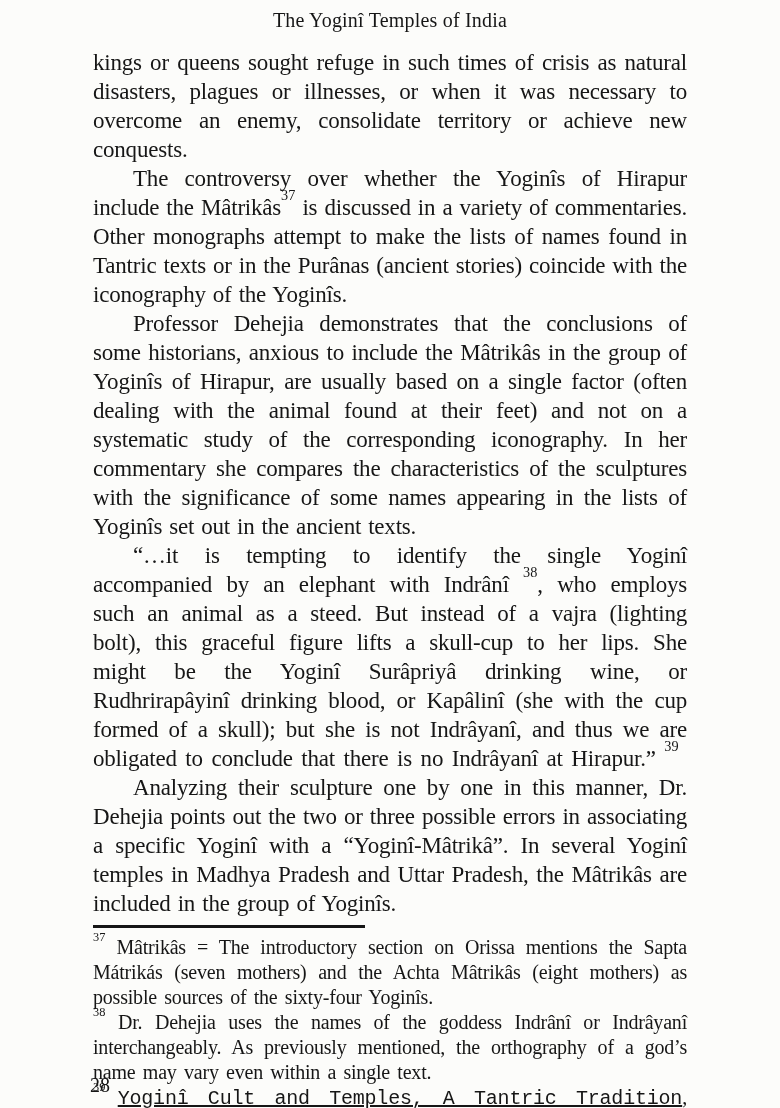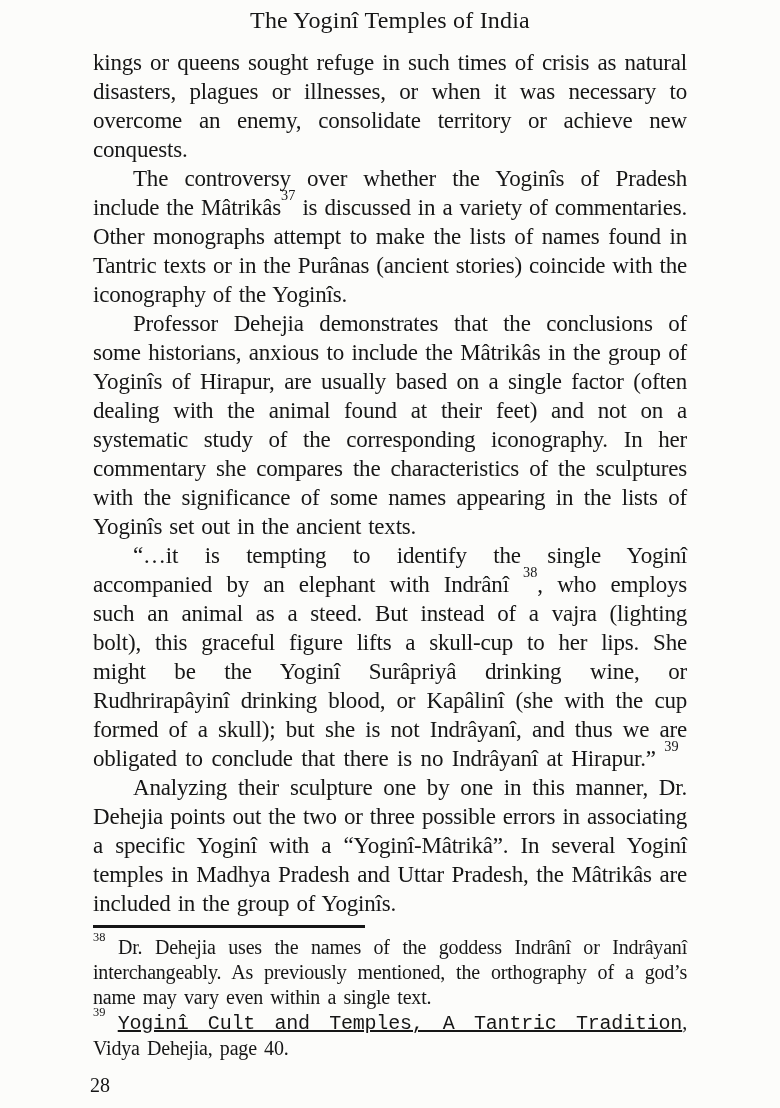--- a/index.html
+++ b/index.html
@@ -20,7 +20,7 @@
   .running-head {
     margin-top: 7px;
     text-align: center;
-    font-size: 24px;
+    font-size: 20px;
     line-height: 26px;
     letter-spacing: 0.2px;
   }

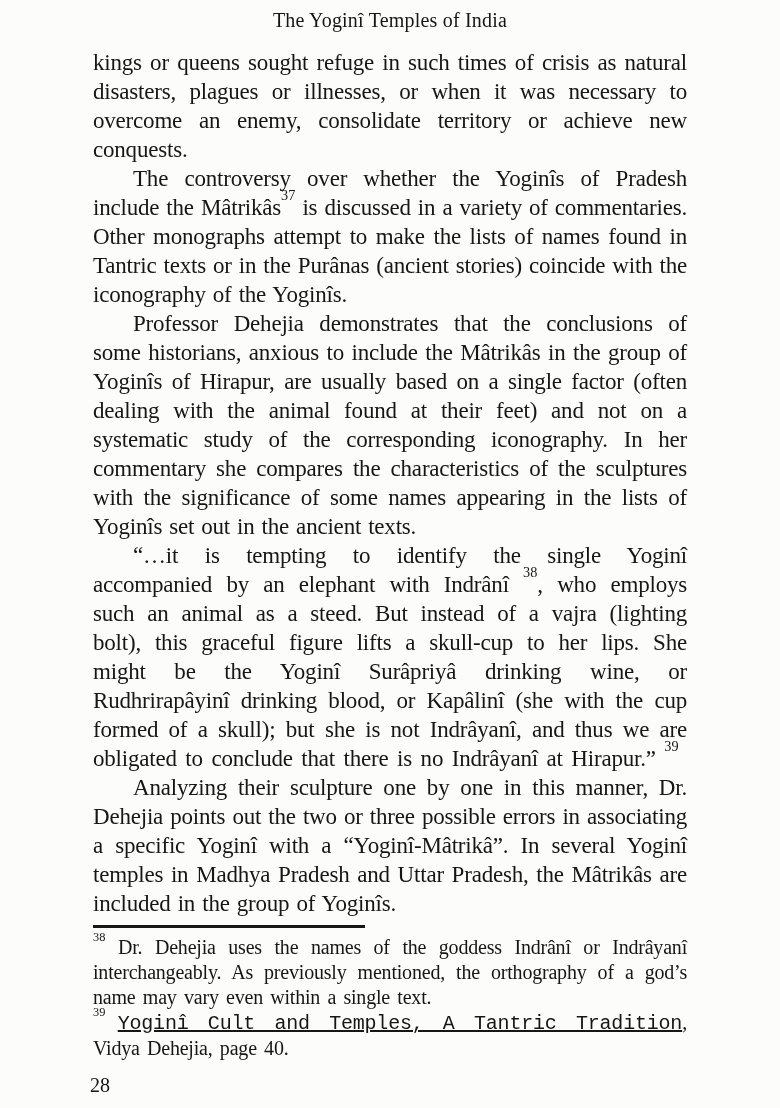--- a/index.html
+++ b/index.html
@@ -75,7 +75,7 @@
   <div class="content">
     <div id="body-container">
         <p class="para"><span>kings or queens sought refuge in such times of crisis as natural disasters, plagues or illnesses, or when it was necessary to overcome an enemy, consolidate territory or achieve new conquests.</span></p>
-        <p class="para indent"><span>The controversy over whether the Yoginîs of Pradesh include the Mâtrikâs</span><sup class="fnref">37</sup><span> is discussed in a variety of commentaries. Other monographs attempt to make the lists of names found in Tantric texts or in the Purânas (ancient stories) coincide with the iconography of the Yoginîs.</span></p>
+        <p class="para indent"><span>The controversy over whether the Yoginîs of Hirapur include the Mâtrikâs</span><sup class="fnref">37</sup><span> is discussed in a variety of commentaries. Other monographs attempt to make the lists of names found in Tantric texts or in the Purânas (ancient stories) coincide with the iconography of the Yoginîs.</span></p>
         <p class="para indent"><span>Professor Dehejia demonstrates that the conclusions of some historians, anxious to include the Mâtrikâs in the group of Yoginîs of Hirapur, are usually based on a single factor (often dealing with the animal found at their feet) and not on a systematic study of the corresponding iconography. In her commentary she compares the characteristics of the sculptures with the significance of some names appearing in the lists of Yoginîs set out in the ancient texts.</span></p>
         <p class="para indent italic"><span>“…it is tempting to identify the single Yoginî accompanied by an elephant with Indrânî </span><sup class="fnref">38</sup><span>, who employs such an animal as a steed. But instead of a vajra (lighting bolt), this graceful figure lifts a skull-cup to her lips. She might be the Yoginî Surâpriyâ drinking wine, or Rudhrirapâyinî drinking blood, or Kapâlinî (she with the cup formed of a skull); but she is not Indrâyanî, and thus we are obligated to conclude that there is no Indrâyanî at Hirapur.” </span><sup class="fnref">39</sup></p>
         <p class="para indent"><span>Analyzing their sculpture one by one in this manner, Dr. Dehejia points out the two or three possible errors in associating a specific Yoginî with a “Yoginî-Mâtrikâ”. In several Yoginî temples in Madhya Pradesh and Uttar Pradesh, the Mâtrikâs are included in the group of Yoginîs.</span></p>

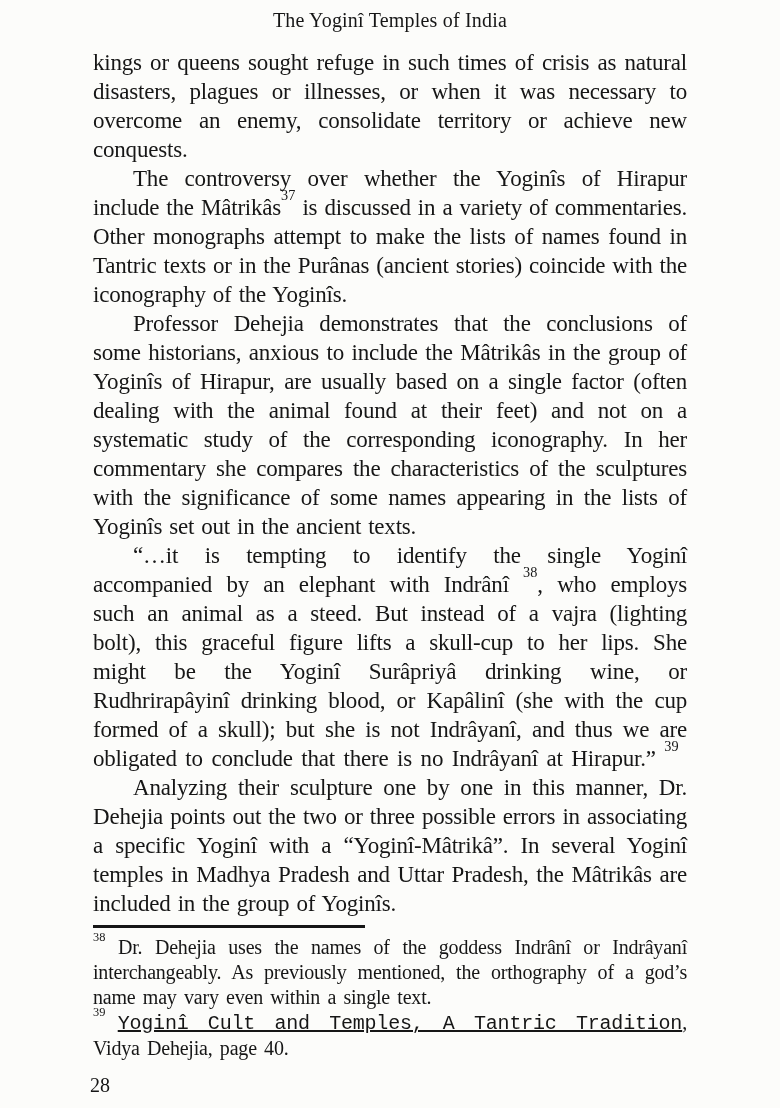--- a/index.html
+++ b/index.html
@@ -84,6 +84,7 @@
     <div class="fn-rule"></div>
 
     <div class="footnotes" id="footnotes-container">
+        <p class="para"><sup class="fnref">37</sup><span> Mâtrikâs = The introductory section on Orissa mentions the Sapta Mátrikás (seven mothers) and the Achta Mâtrikâs (eight mothers) as possible sources of the sixty-four Yoginîs.</span></p>
         <p class="para"><sup class="fnref">38</sup><span> Dr. Dehejia uses the names of the goddess Indrânî or Indrâyanî interchangeably. As previously mentioned, the orthography of a god’s name may vary even within a single text.</span></p>
         <p class="para"><sup class="fnref">39</sup><span> </span><span class="u">Yoginî Cult and Temples, A Tantric Tradition</span><span>, Vidya Dehejia, page 40.</span></p>
       </div>

